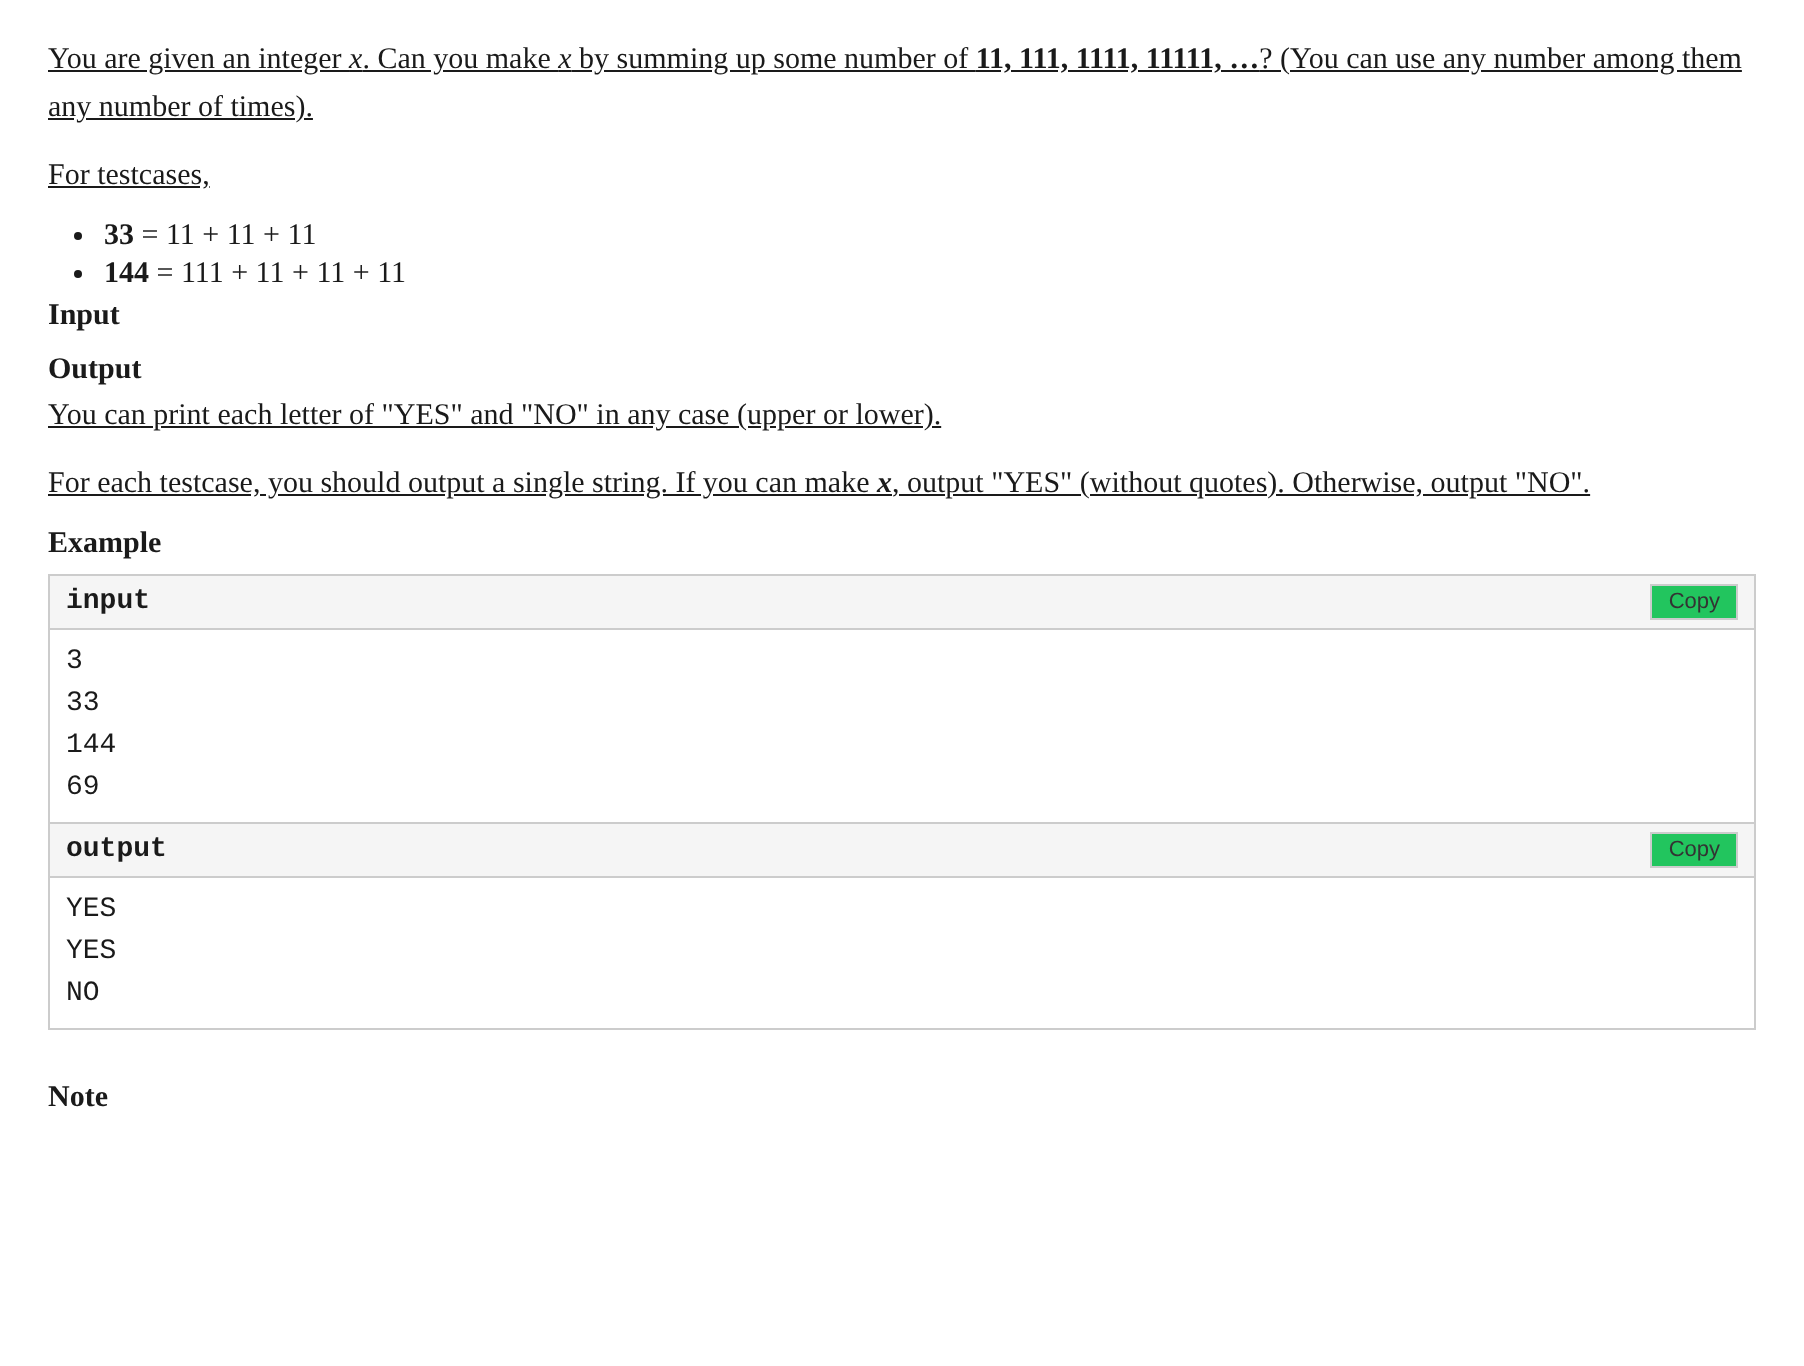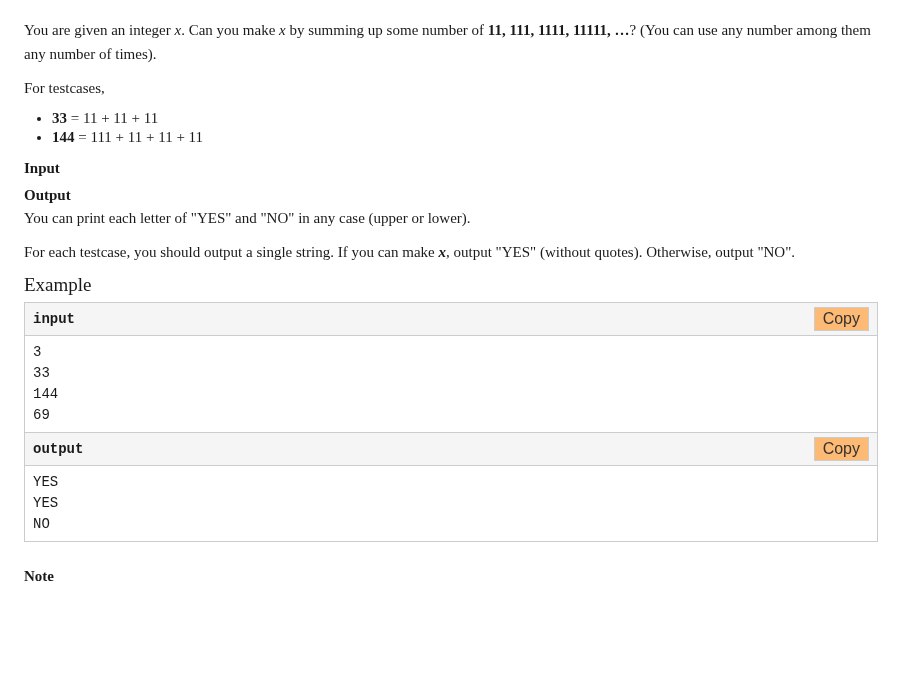--- a/index.html
+++ b/index.html
@@ -14,6 +14,7 @@
     .problem-text {
       line-height: 1.6;
       margin-bottom: 10px;
+      text-decoration: underline;
     }
     .section {
       margin-bottom: 10px;

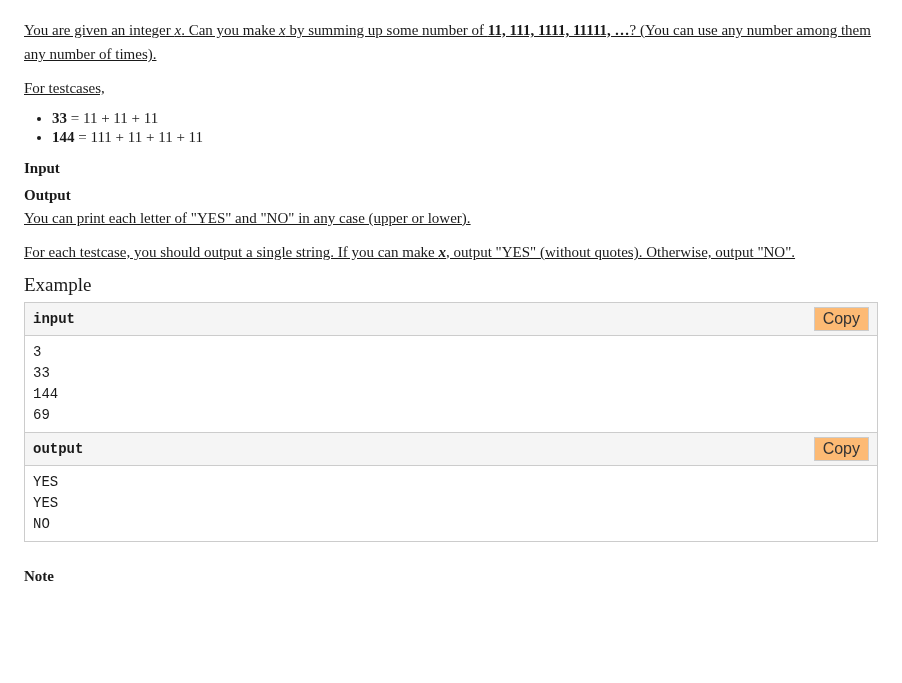--- a/index.html
+++ b/index.html
@@ -27,7 +27,7 @@
     .bullet-list {
       list-style: disc;
       margin-left: 28px;
-      margin-bottom: 14px;
+      margin-bottom: 4px;
     }
     .bullet-list li {
       margin-bottom: 2px;

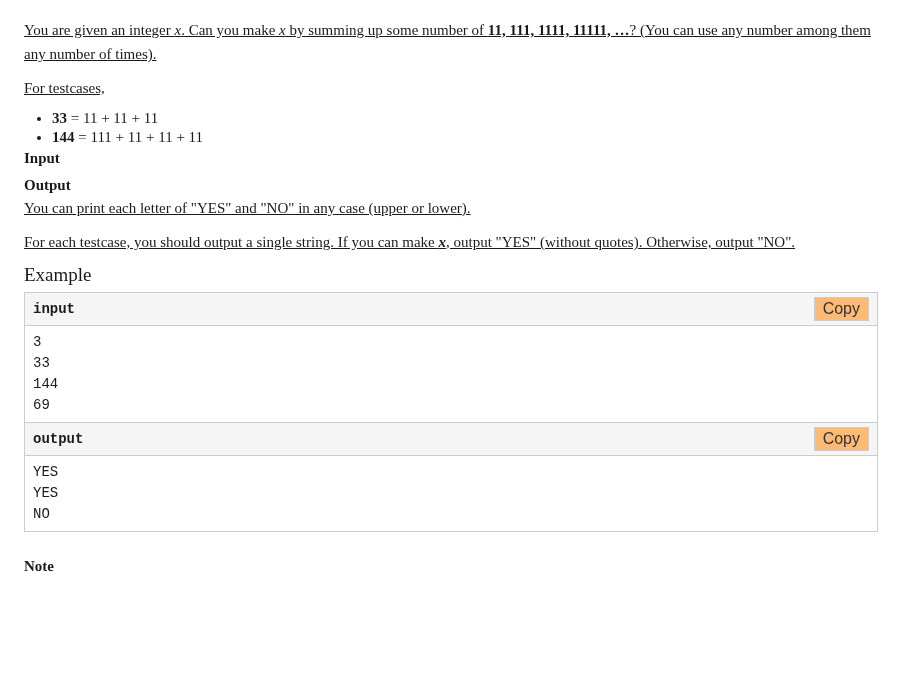--- a/index.html
+++ b/index.html
@@ -42,8 +42,8 @@
       font-family: Georgia, serif;
     }
     .example-label {
-      font-weight: normal;
-      font-size: 19px;
+      font-weight: bold;
+      font-size: 15px;
       margin-bottom: 6px;
     }
     .example-block {

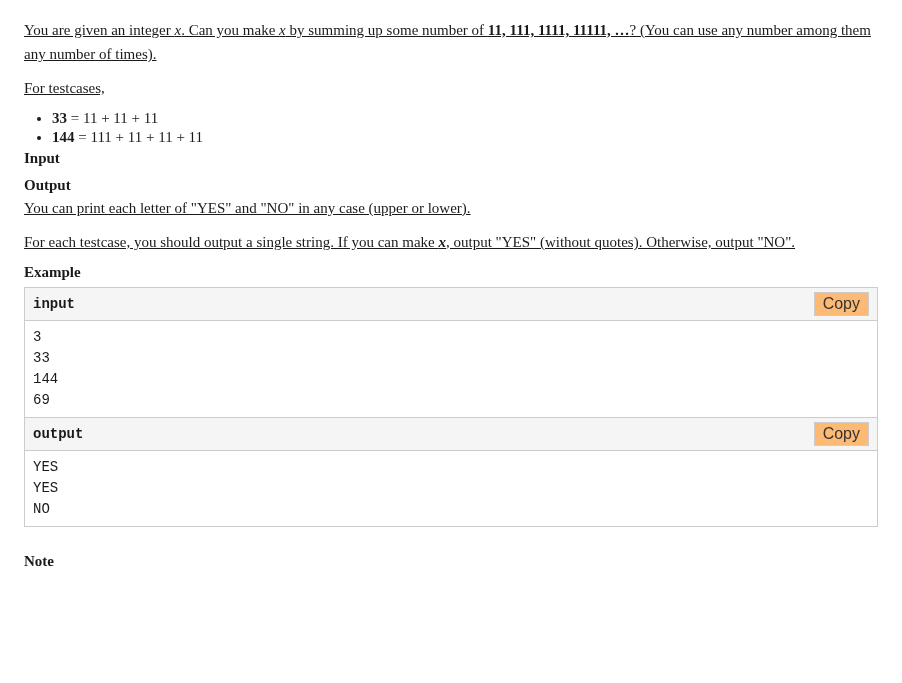--- a/index.html
+++ b/index.html
@@ -63,9 +63,9 @@
     }
     .copy-button {
       font-family: Arial, sans-serif;
-      font-size: 16px;
+      font-size: 11px;
       padding: 2px 8px;
-      background: #fdba74;
+      background: #22c55e;
       border: 1px solid #ccc;
       cursor: pointer;
       color: #333;

